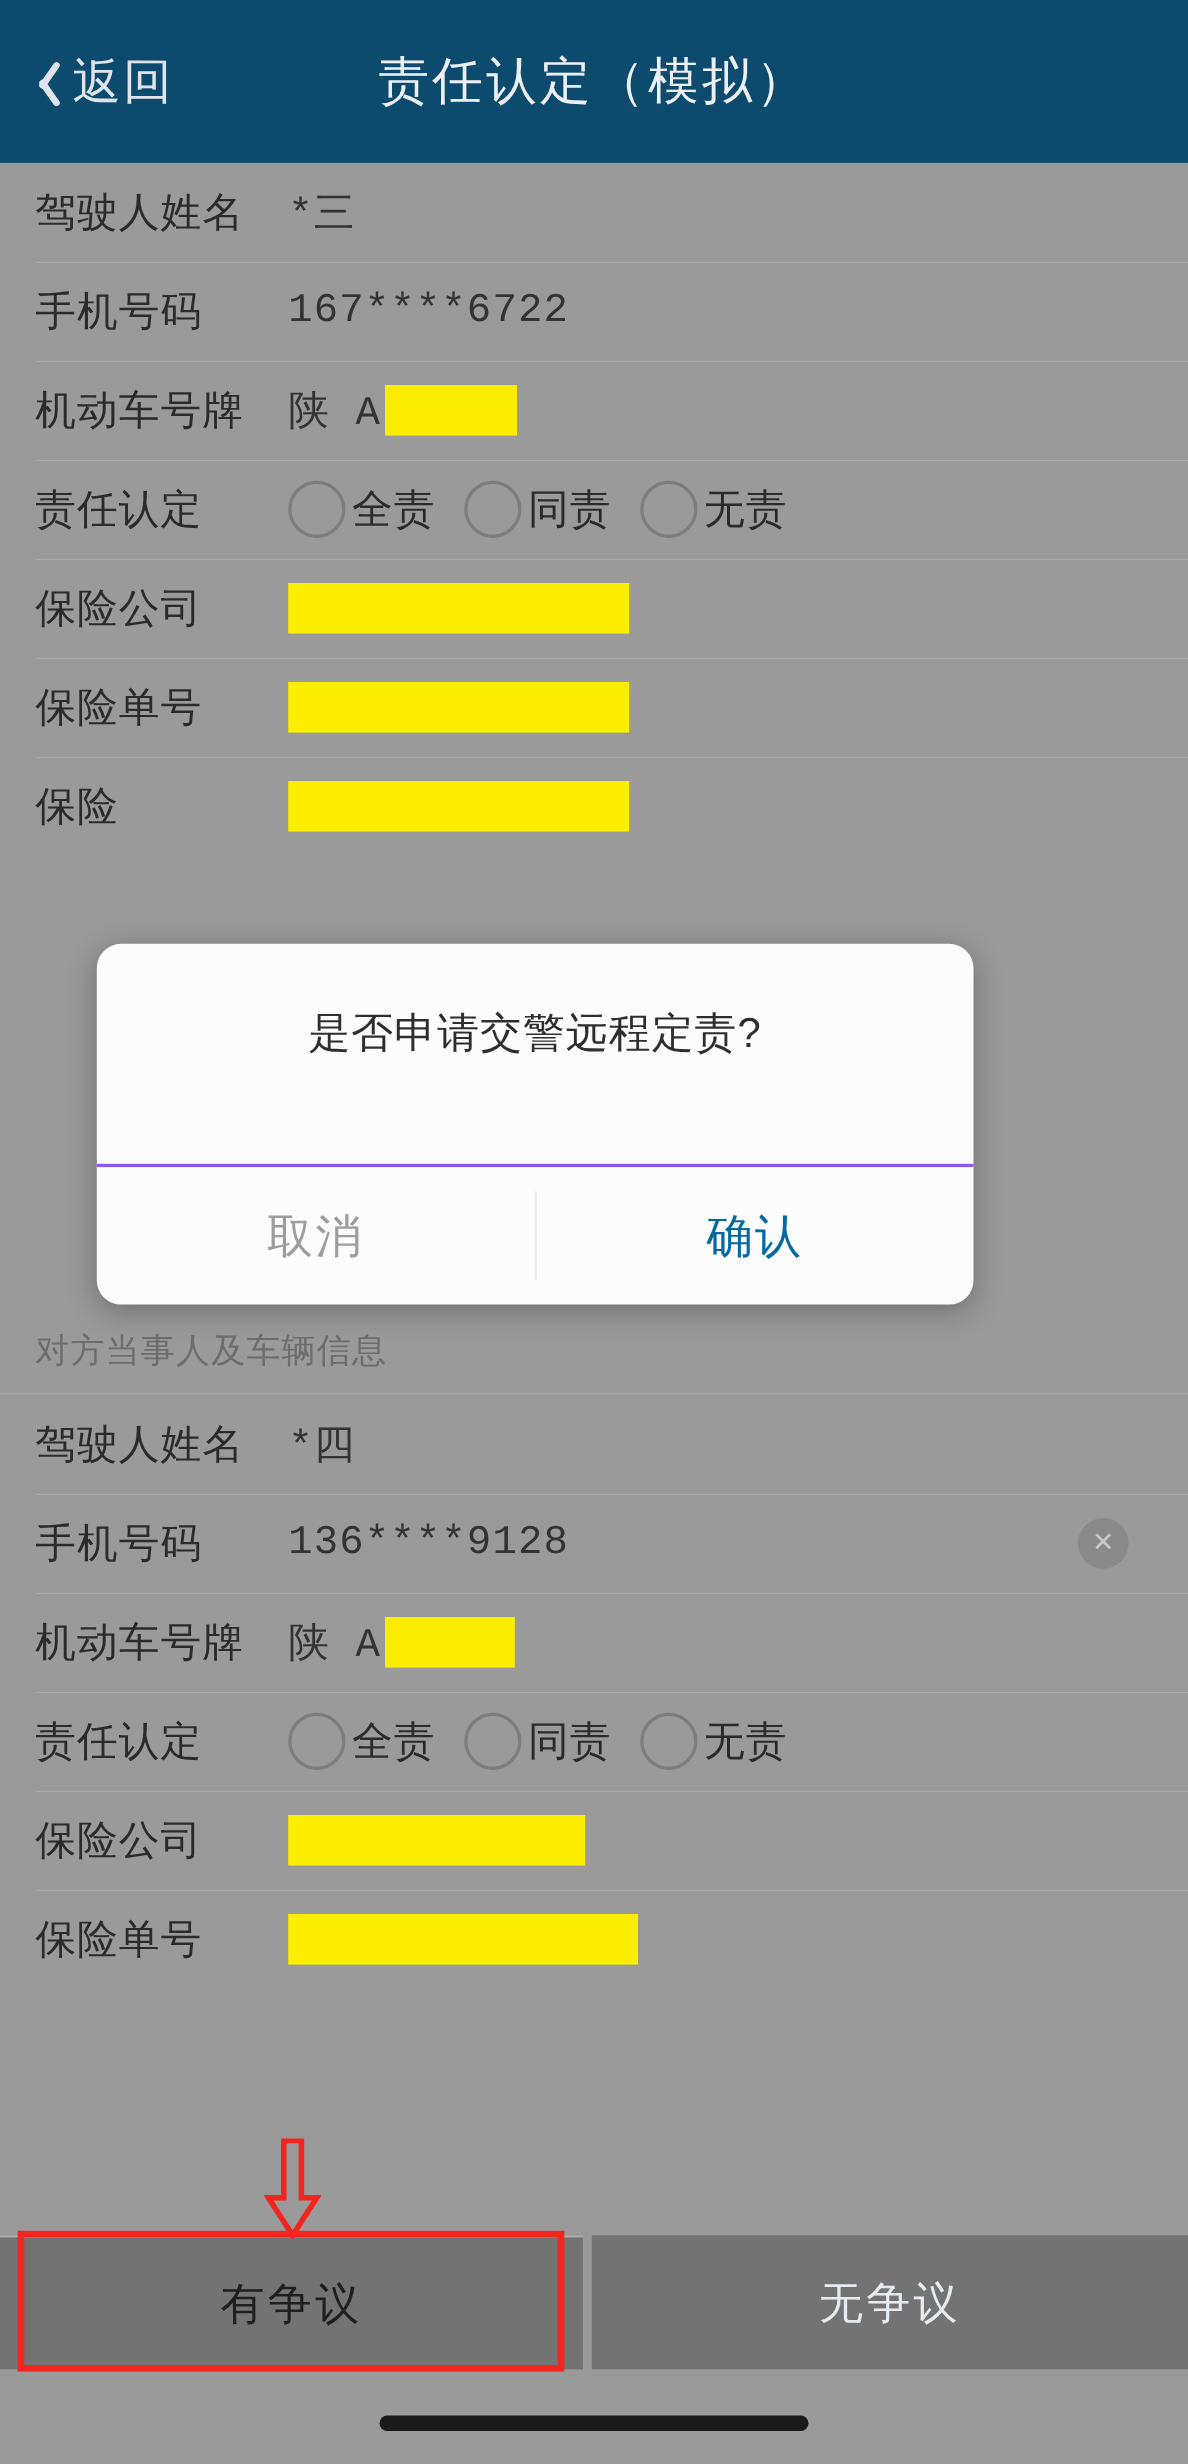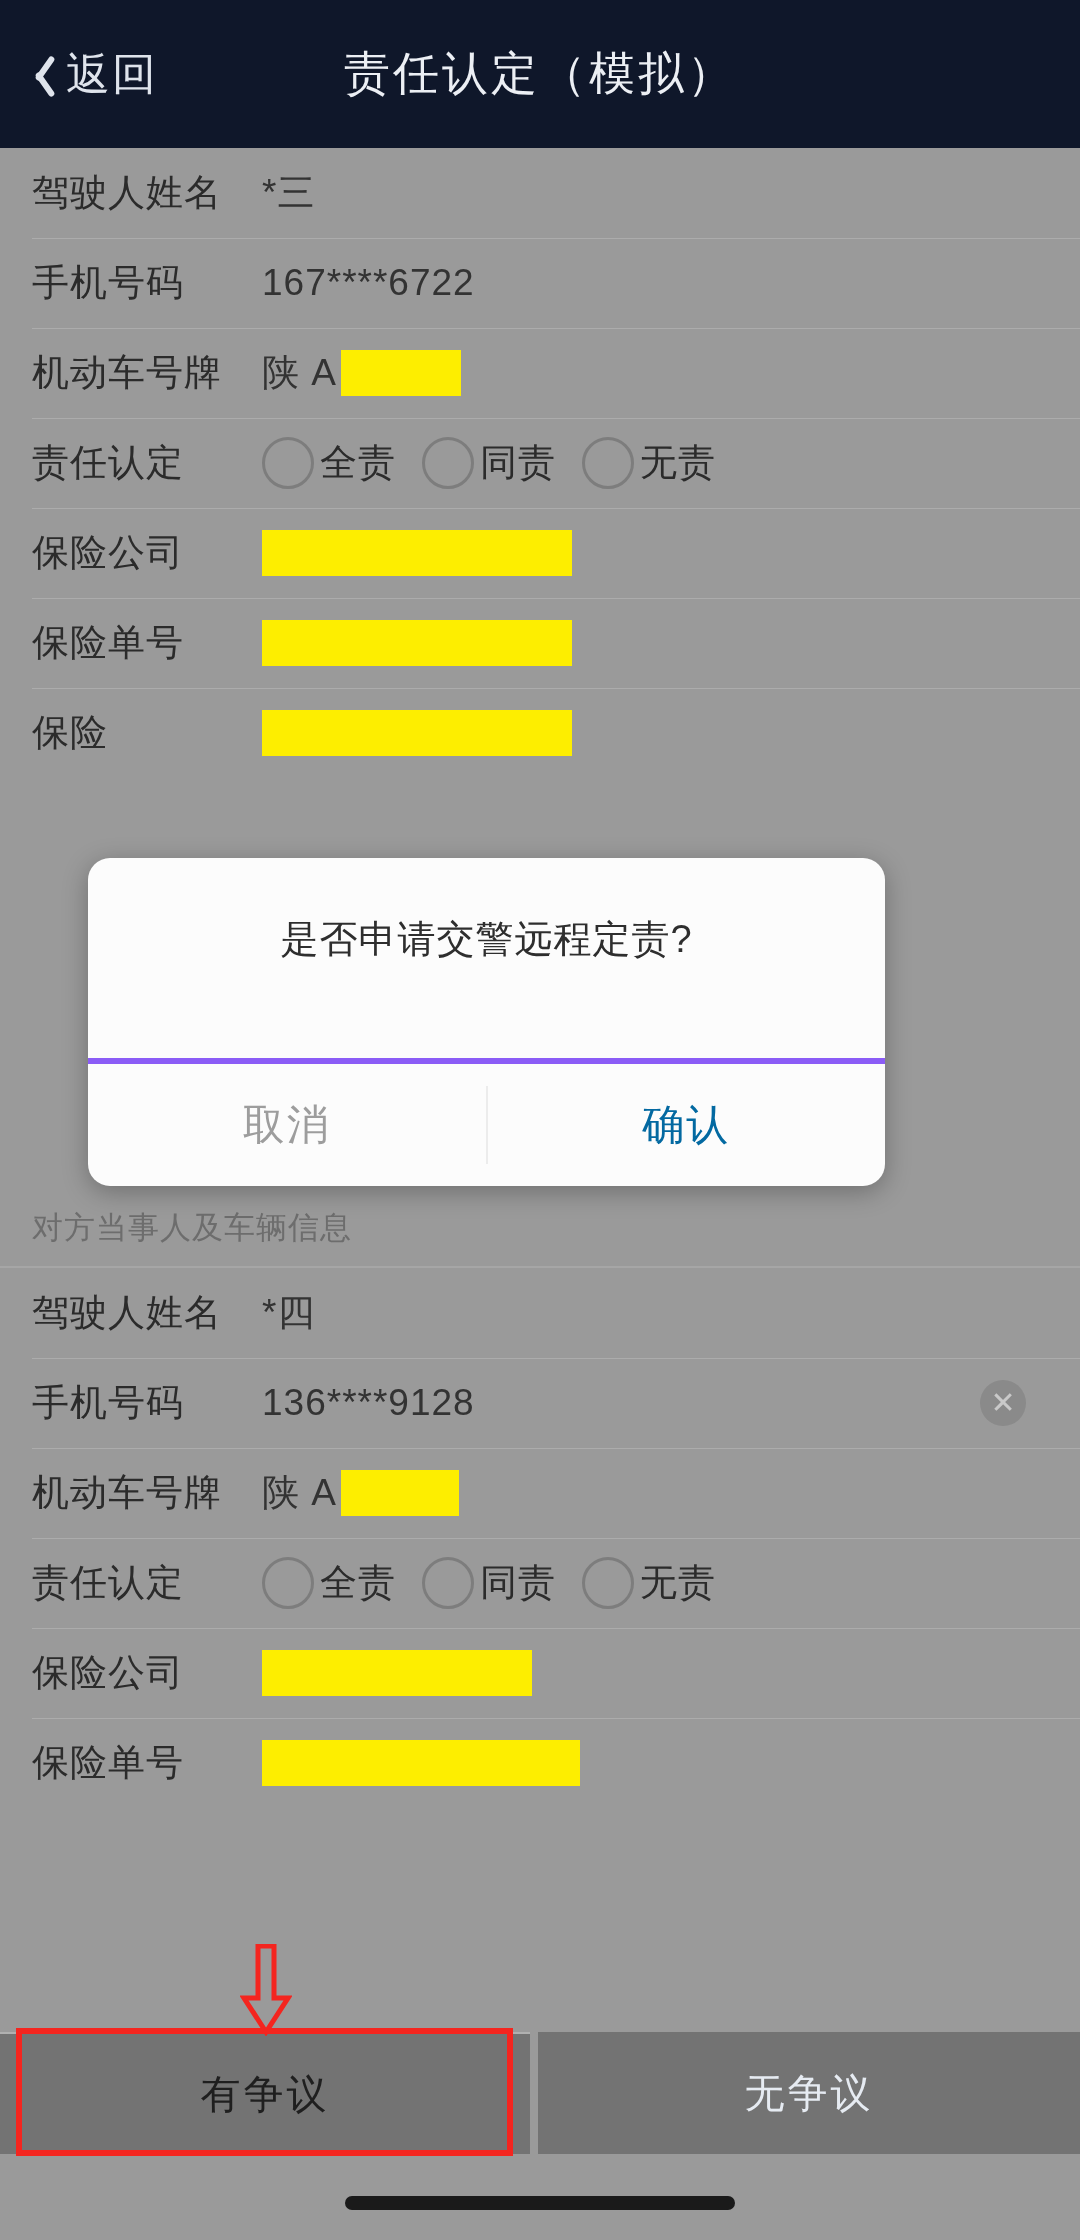--- a/index.html
+++ b/index.html
@@ -14,7 +14,7 @@
   
   .navbar {
     position:absolute; left:0; top:0; width:1080px; height:148px;
-    background:#0f172a; display:flex; align-items:center;
+    background:#0c4a6e; display:flex; align-items:center;
   }
   .back-wrap {
     display:flex; align-items:center; gap:14px;

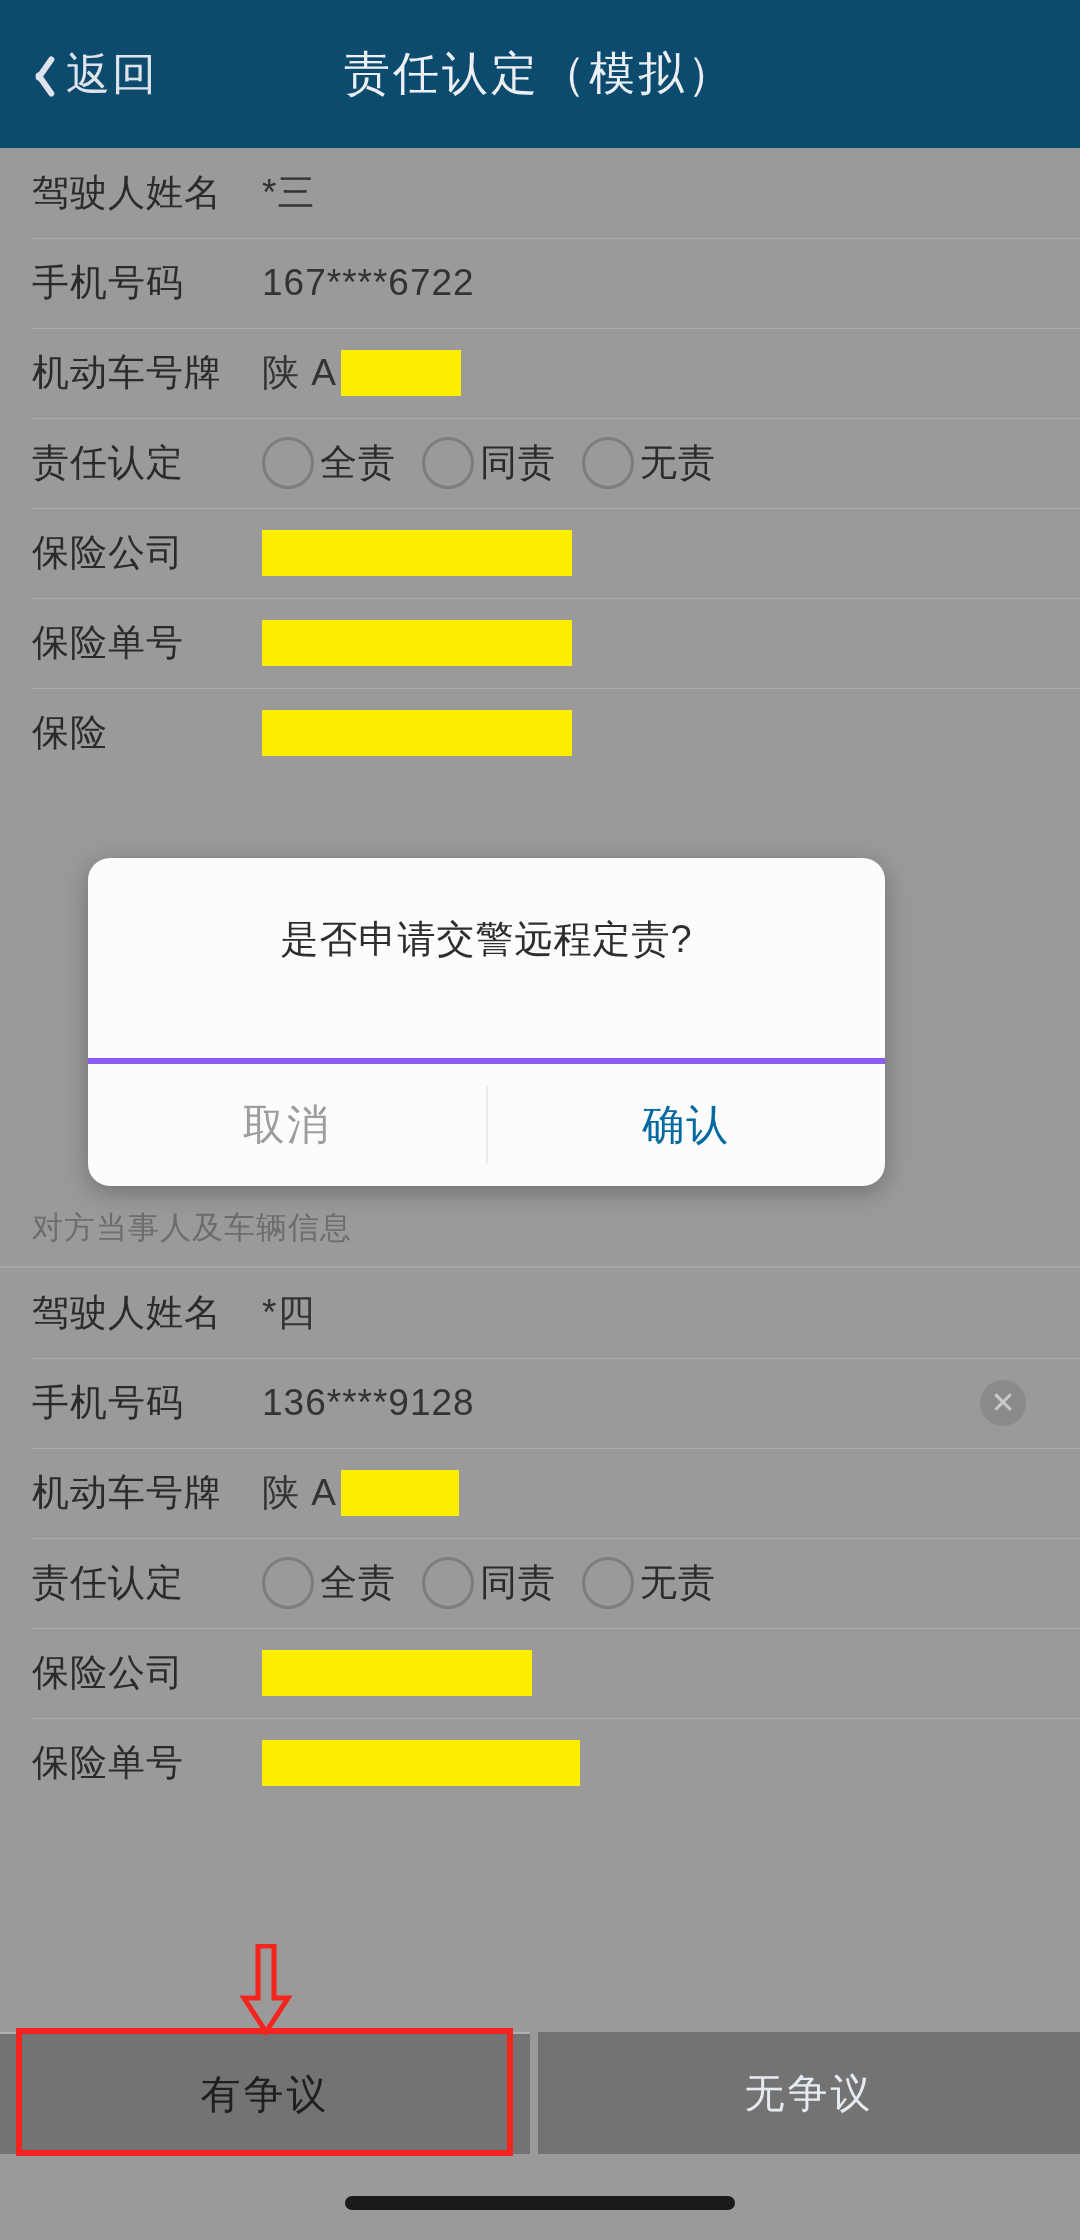--- a/index.html
+++ b/index.html
@@ -45,7 +45,7 @@
   
   .row {
     height:90px; display:flex; align-items:center;
-    padding:0 44px 0 32px; position:relative;
+    padding:0 44px 0 32px; position:relative;font-family:Liberation Mono, monospace;
   }
   .row + .row::before,
   .row::before {

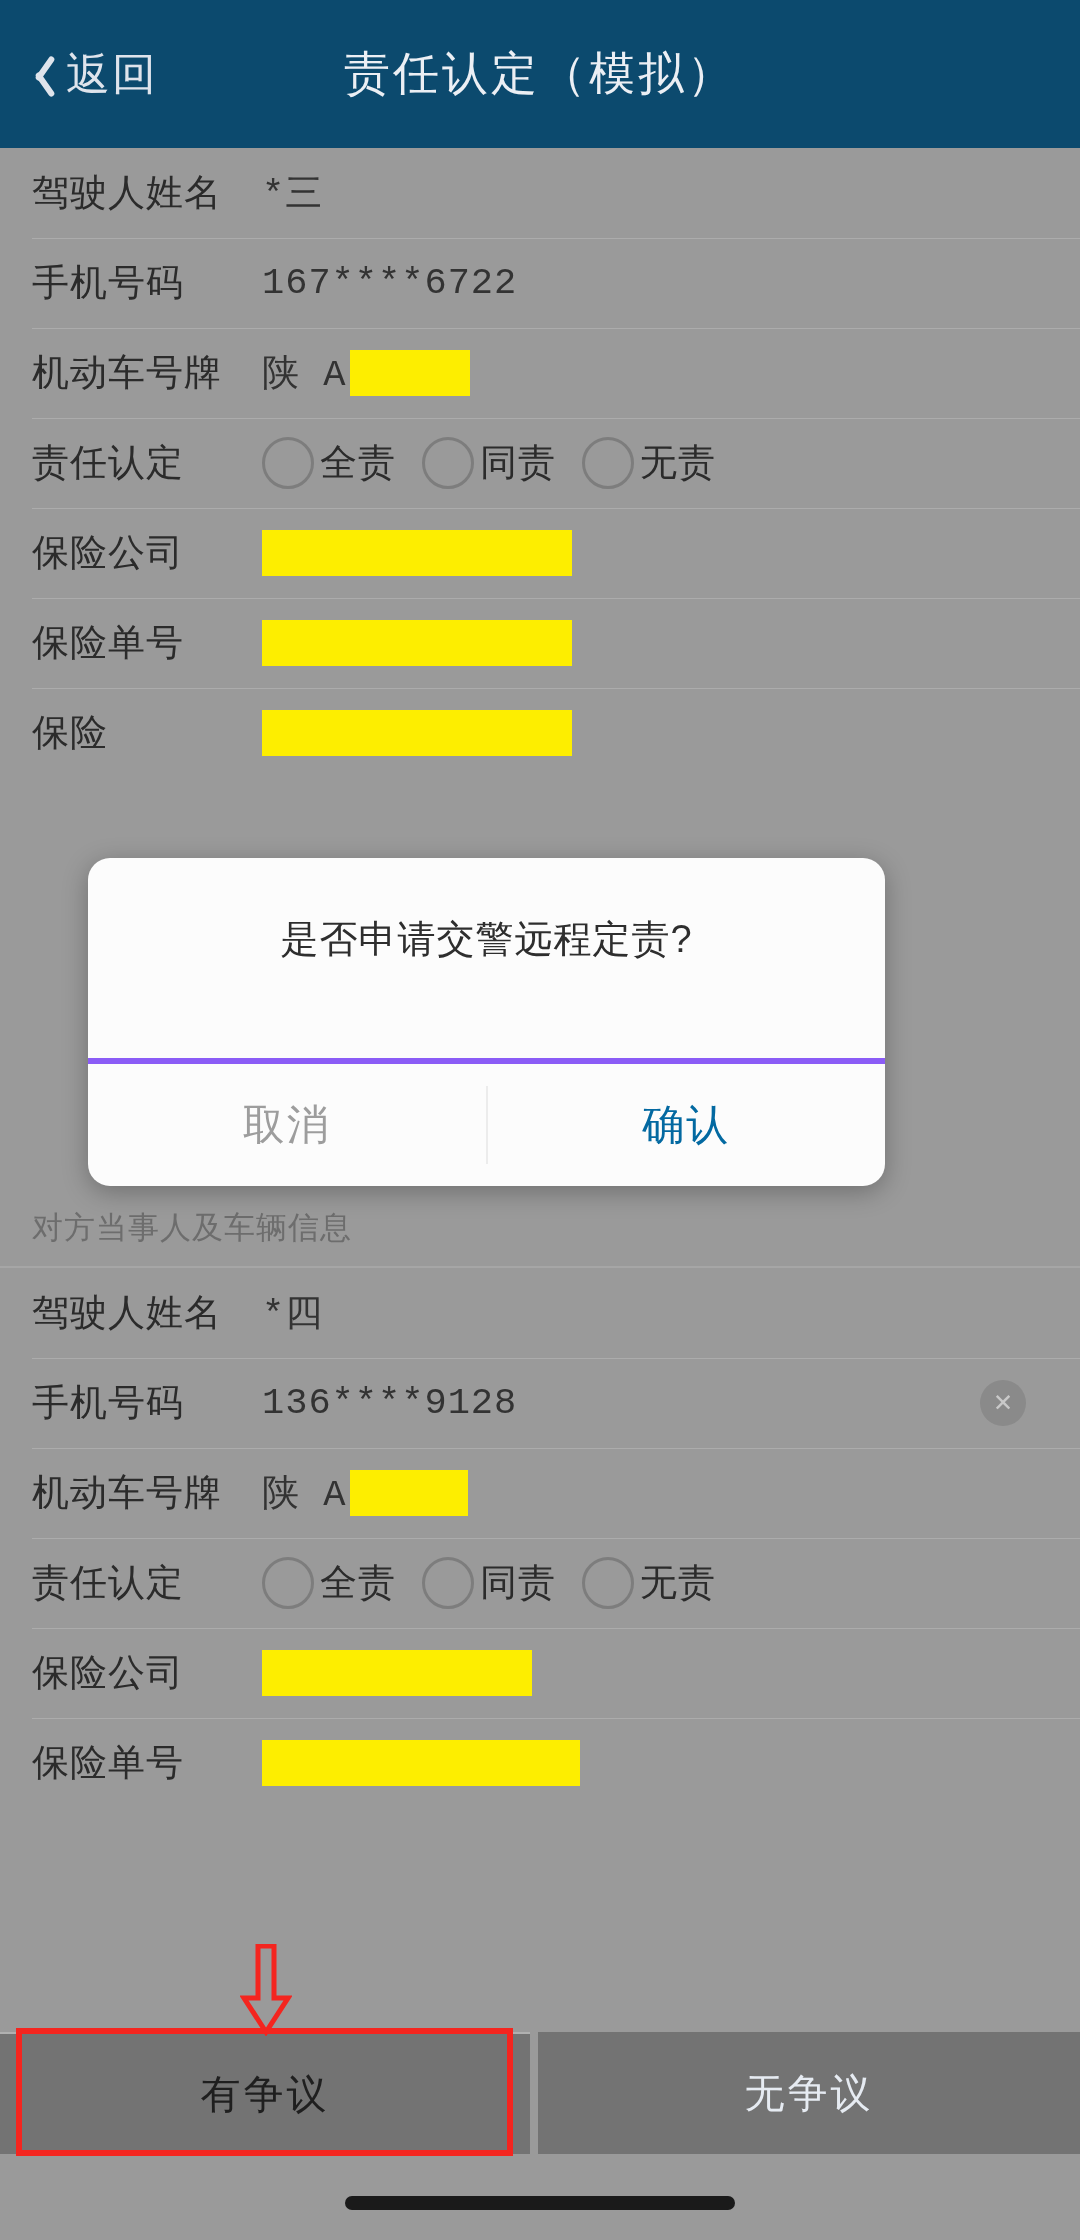--- a/index.html
+++ b/index.html
@@ -96,7 +96,7 @@
     color:#2e2e2e; font-size:38px; letter-spacing:1px; padding:0 40px;
   }
   .modal-actions {
-    height:128px; display:flex; border-top:6px solid #8b5cf6;margin-top:37px;
+    height:128px; display:flex; border-top:3px solid #8b5cf6;margin-top:37px;
   }
   .modal-btn {
     flex:1; display:flex; align-items:center; justify-content:center;

